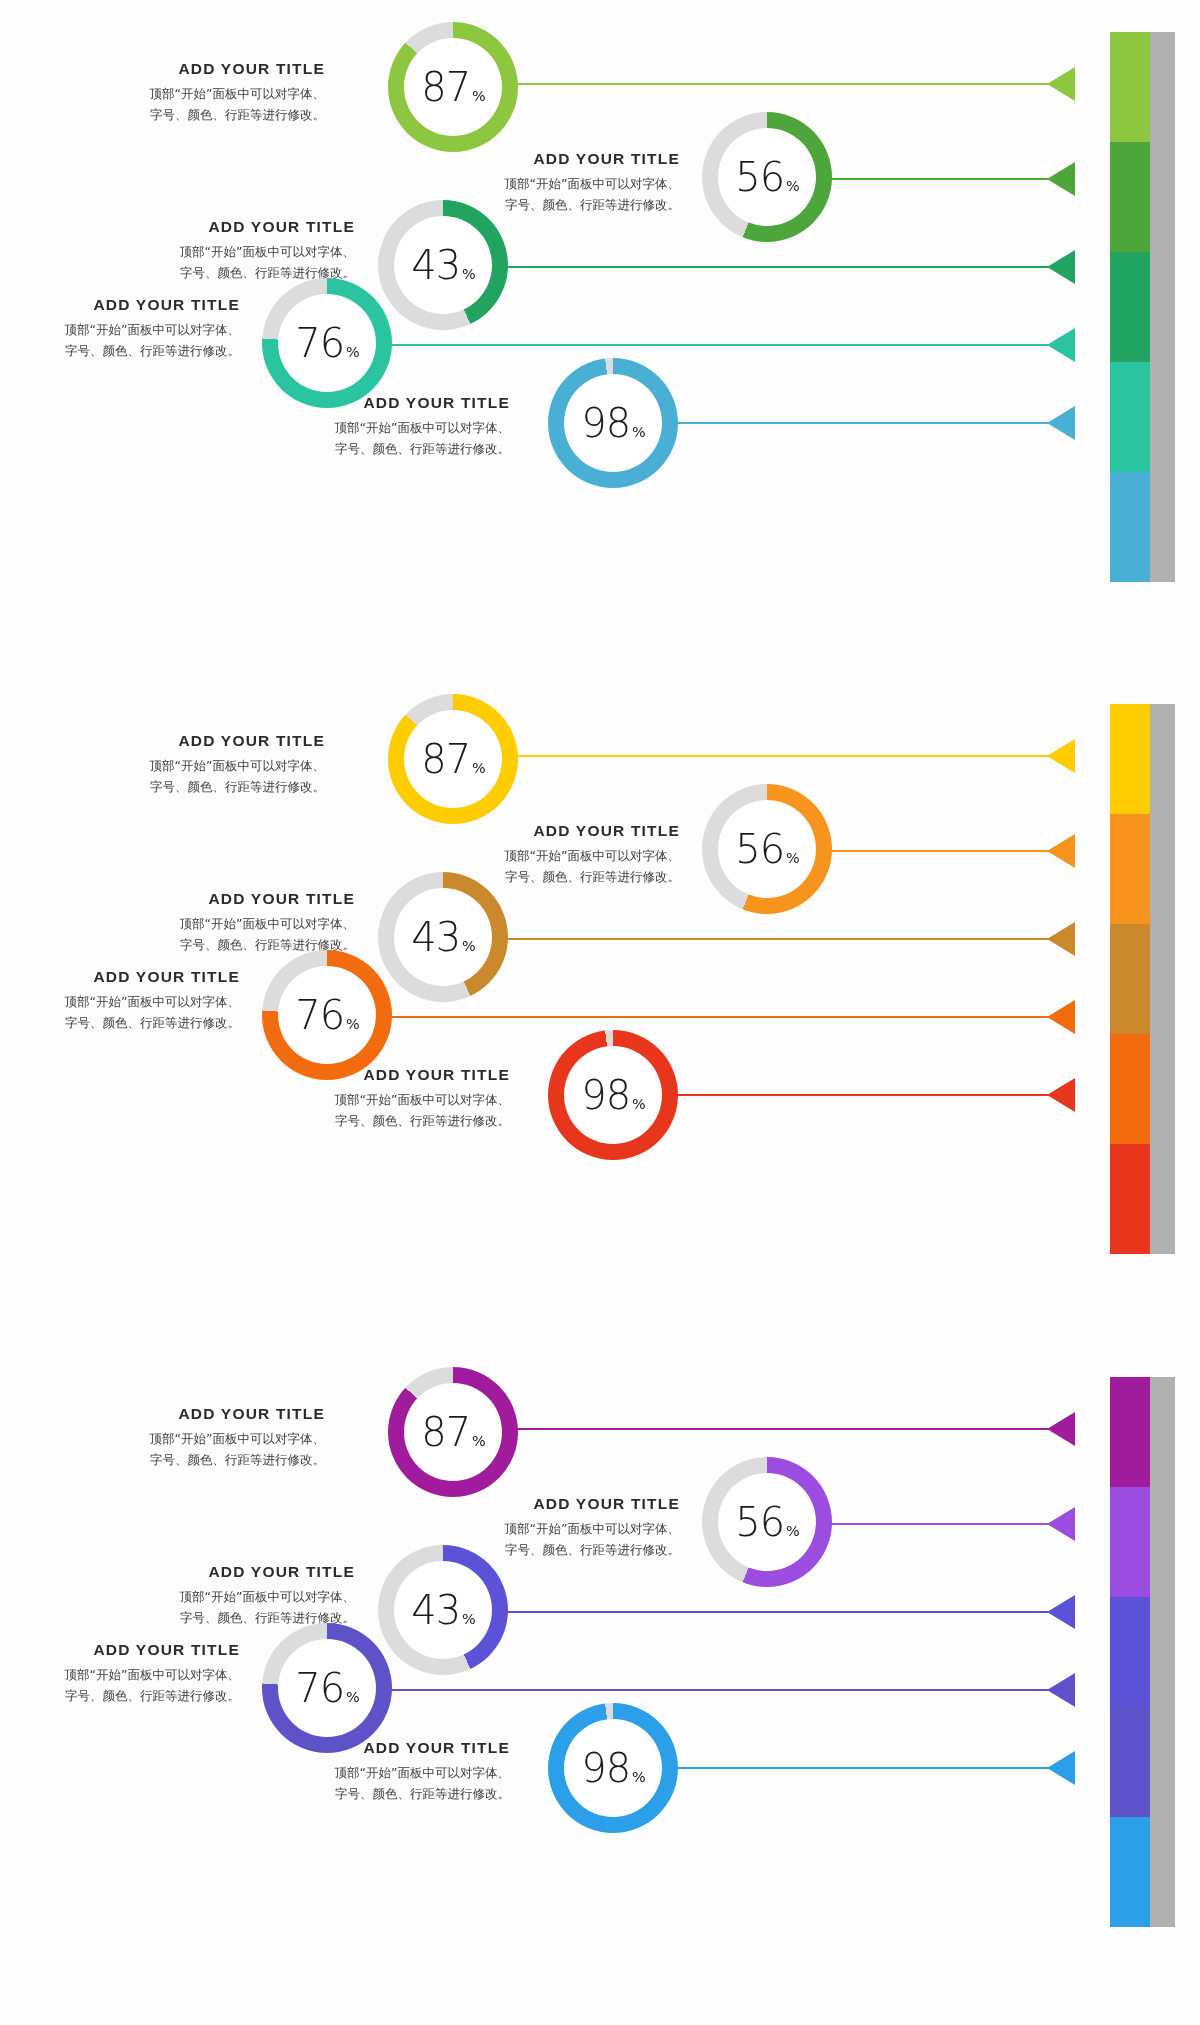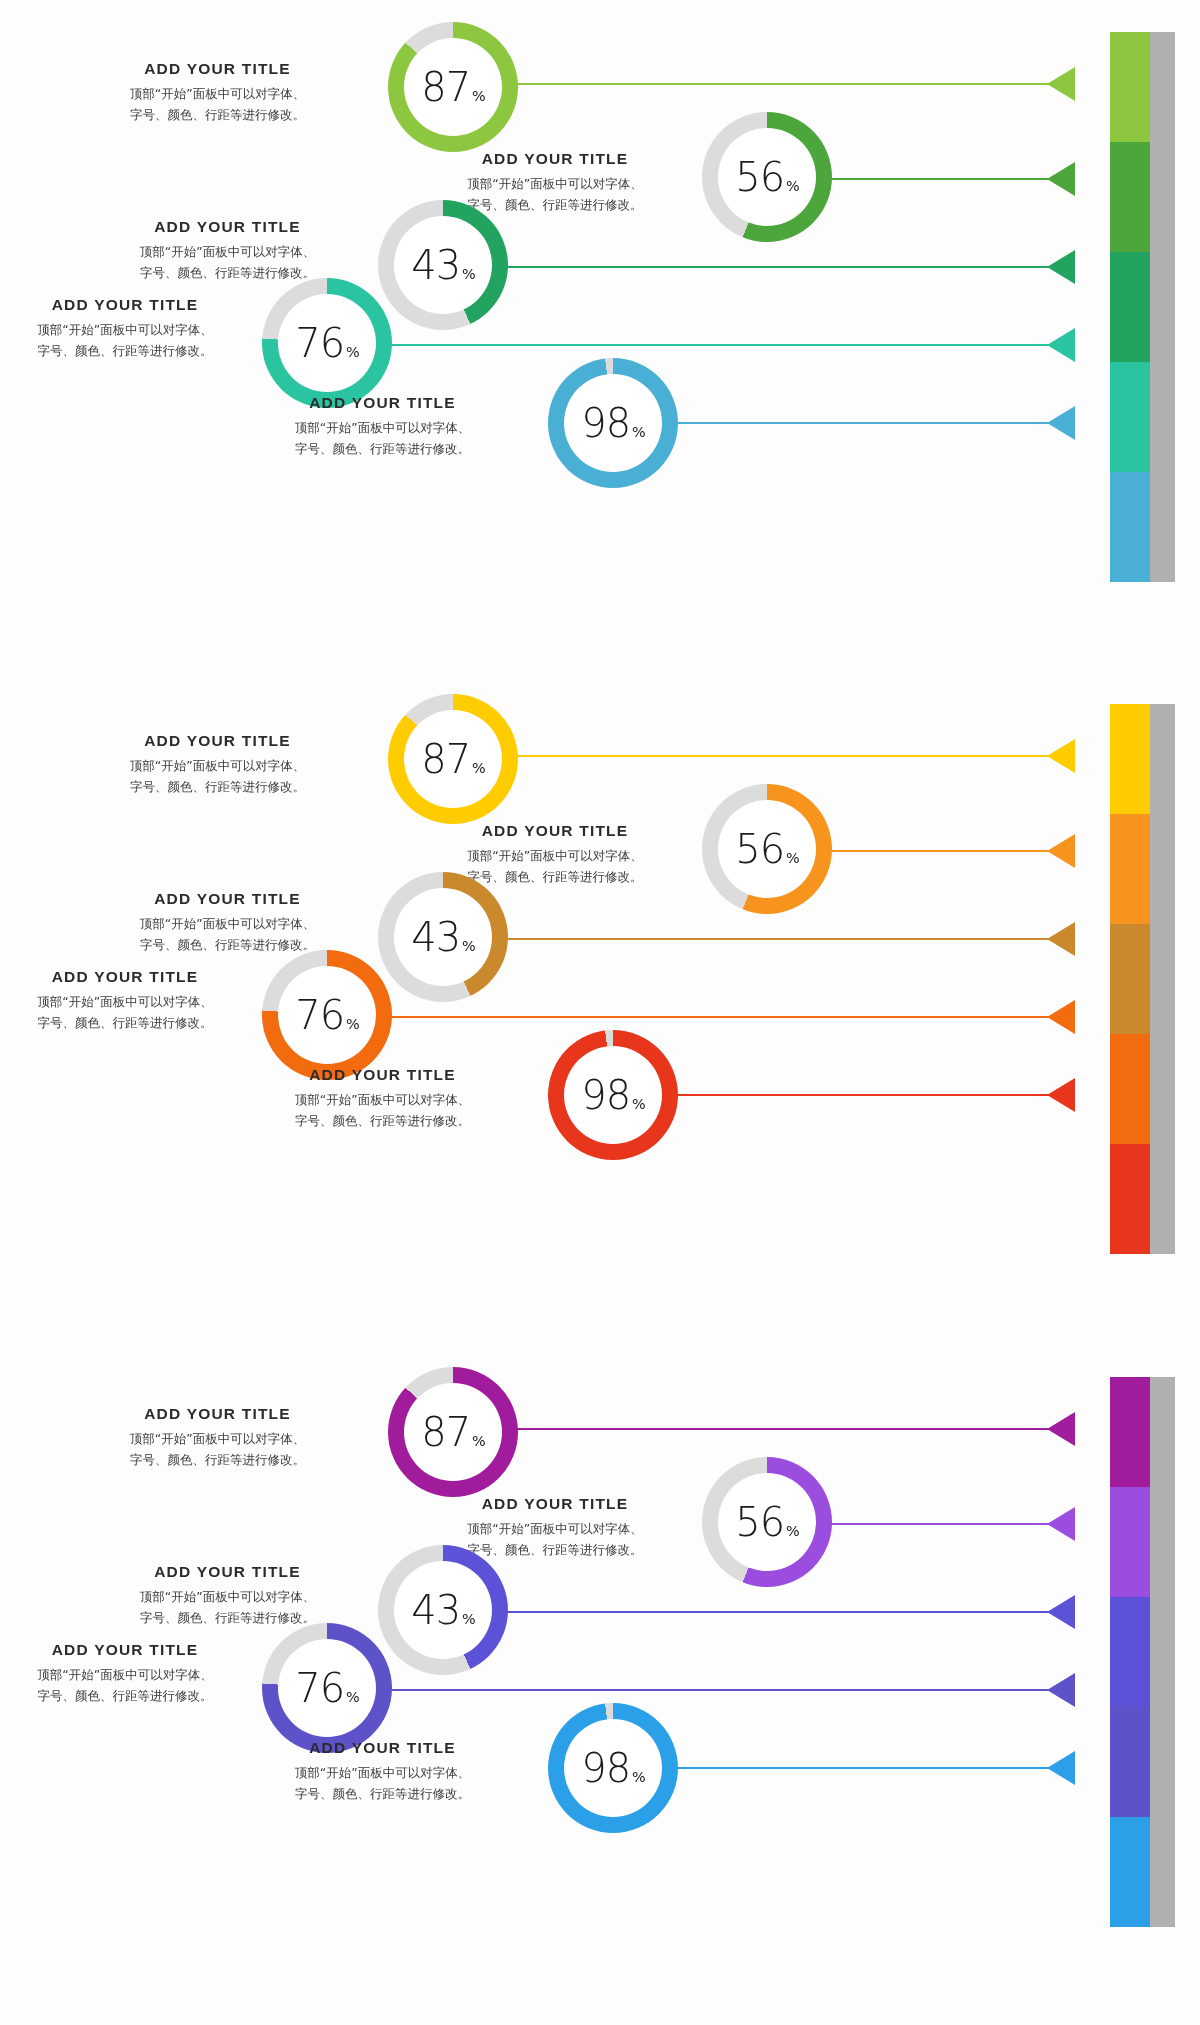--- a/index.html
+++ b/index.html
@@ -66,7 +66,7 @@
     color: #3a3a3a;
     font-family: "DejaVu Sans", sans-serif;
   }
-  .ta-right { text-align: center; }
+  .ta-right { text-align: right; }
 </style>
 </head>
 <body>

